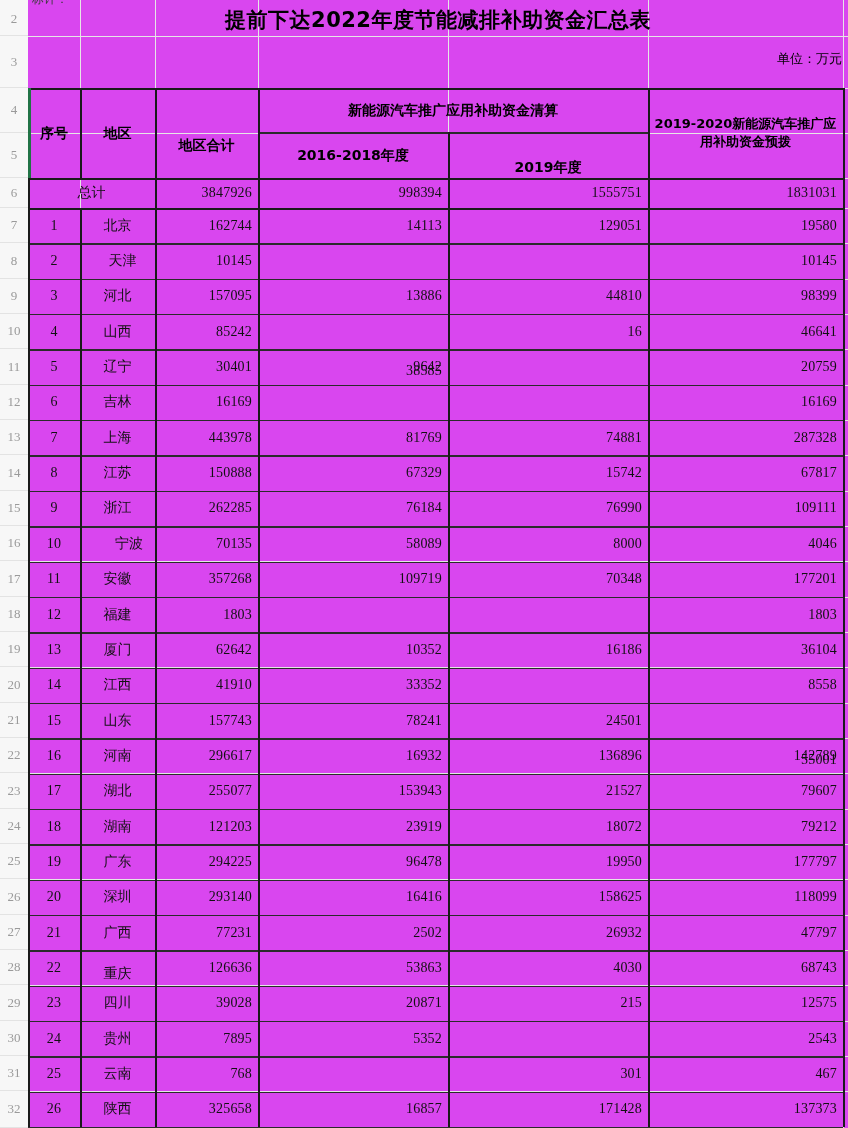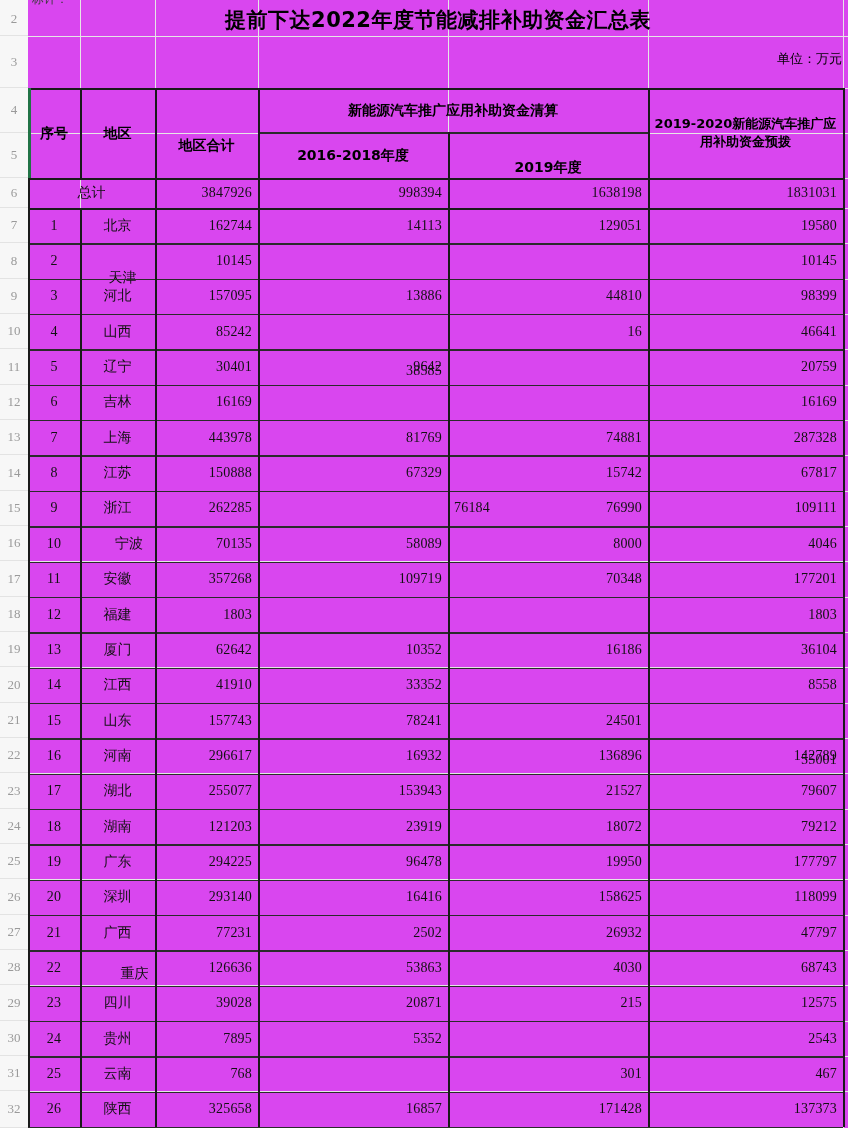--- a/index.html
+++ b/index.html
@@ -188,7 +188,7 @@
         <div class="cell cn c-center" style="left: 0px; top: 178px; width: 127px; height: 30px;">总计</div>
         <div class="cell num c-right" style="left: 127px; top: 178px; width: 103px; height: 30px;">3847926</div>
         <div class="cell num c-right" style="left: 230px; top: 178px; width: 190px; height: 30px;">998394</div>
-        <div class="cell num c-right" style="left: 420px; top: 178px; width: 200px; height: 30px;">1638198</div>
+        <div class="cell num c-right" style="left: 420px; top: 178px; width: 200px; height: 30px;">1555751</div>
         <div class="cell num c-right" style="left: 620px; top: 178px; width: 195px; height: 30px;">1831031</div>
         <div class="cell num c-center" style="left: 0px; top: 208px; width: 52px; height: 35.35px;">1</div>
         <div class="cell cn c-center" style="left: 52px; top: 208px; width: 75px; height: 35.35px;">北京</div>

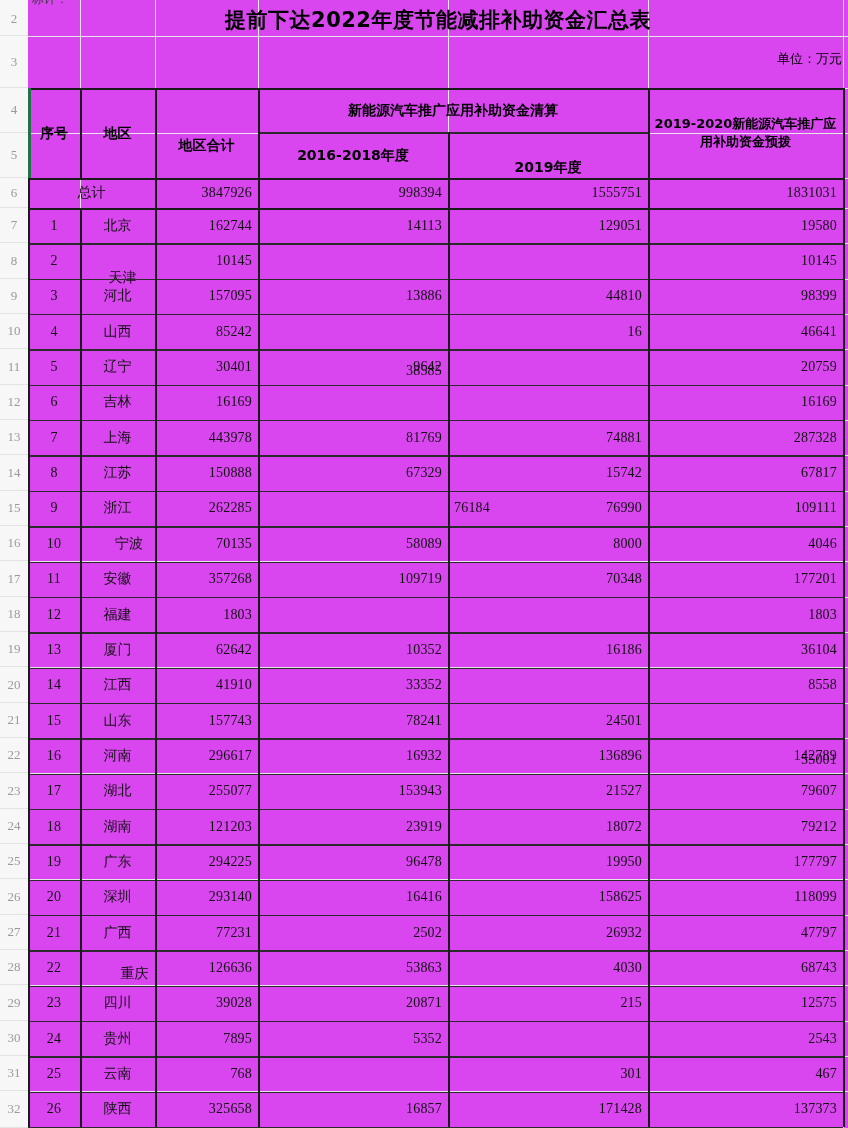--- a/index.html
+++ b/index.html
@@ -197,7 +197,7 @@
         <div class="cell num c-right" style="left: 420px; top: 208px; width: 200px; height: 35.35px;">129051</div>
         <div class="cell num c-right" style="left: 620px; top: 208px; width: 195px; height: 35.35px;">19580</div>
         <div class="cell num c-center" style="left: 0px; top: 243.35px; width: 52px; height: 35.35px;">2</div>
-        <div class="cell cn c-center" style="left: 52px; top: 243.35px; width: 85px; height: 35.35px; margin-top: 17px;">天津</div>
+        <div class="cell cn c-center" style="left: 52px; top: 243.35px; width: 85px; height: 35.35px;">天津</div>
         <div class="cell num c-right" style="left: 127px; top: 243.35px; width: 103px; height: 35.35px;">10145</div>
         <div class="cell num c-right" style="left: 230px; top: 243.35px; width: 190px; height: 35.35px;"></div>
         <div class="cell num c-right" style="left: 420px; top: 243.35px; width: 200px; height: 35.35px;"></div>

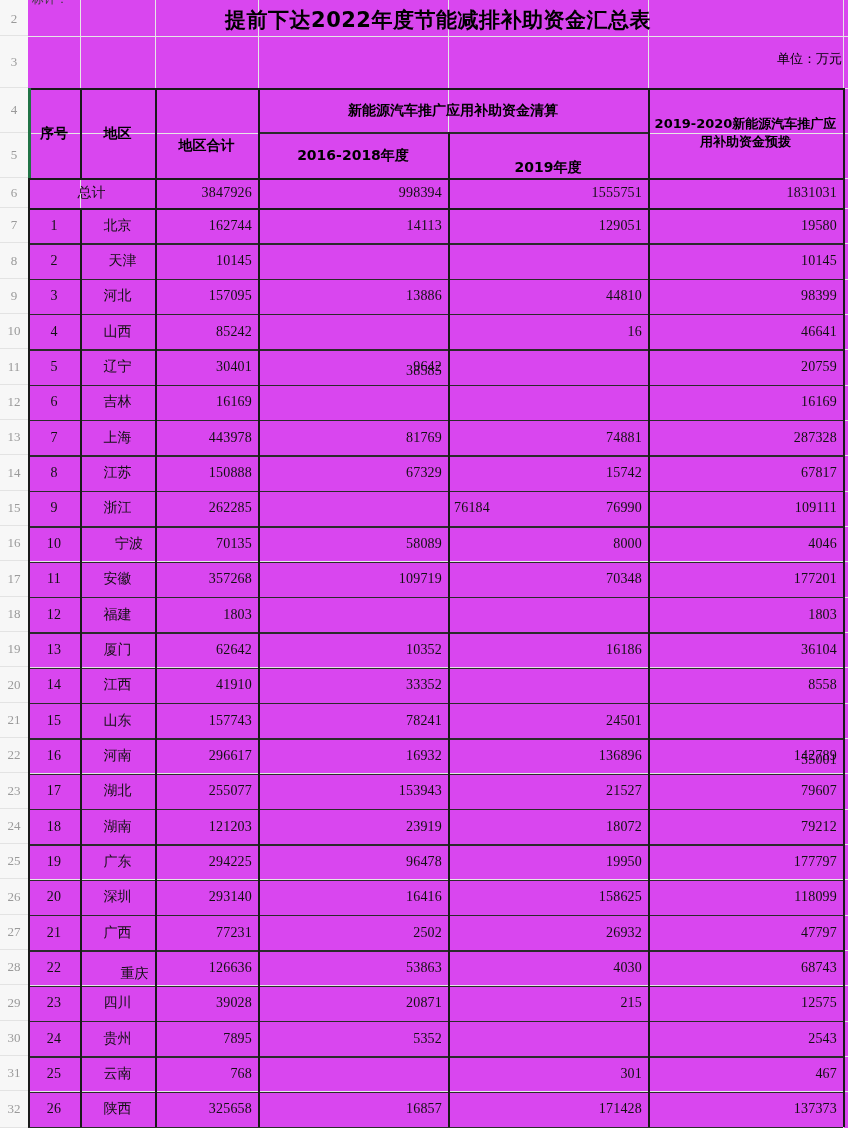--- a/index.html
+++ b/index.html
@@ -241,7 +241,7 @@
         <div class="cell num c-center" style="left: 0px; top: 490.8px; width: 52px; height: 35.35px;">9</div>
         <div class="cell cn c-center" style="left: 52px; top: 490.8px; width: 75px; height: 35.35px;">浙江</div>
         <div class="cell num c-right" style="left: 127px; top: 490.8px; width: 103px; height: 35.35px;">262285</div>
-        <div class="cell num c-right" style="left: 230px; top: 490.8px; width: 190px; height: 35.35px; margin-left: 48px;">76184</div>
+        <div class="cell num c-right" style="left: 230px; top: 490.8px; width: 190px; height: 35.35px;">76184</div>
         <div class="cell num c-right" style="left: 420px; top: 490.8px; width: 200px; height: 35.35px;">76990</div>
         <div class="cell num c-right" style="left: 620px; top: 490.8px; width: 195px; height: 35.35px;">109111</div>
         <div class="cell num c-center" style="left: 0px; top: 526.15px; width: 52px; height: 35.35px;">10</div>

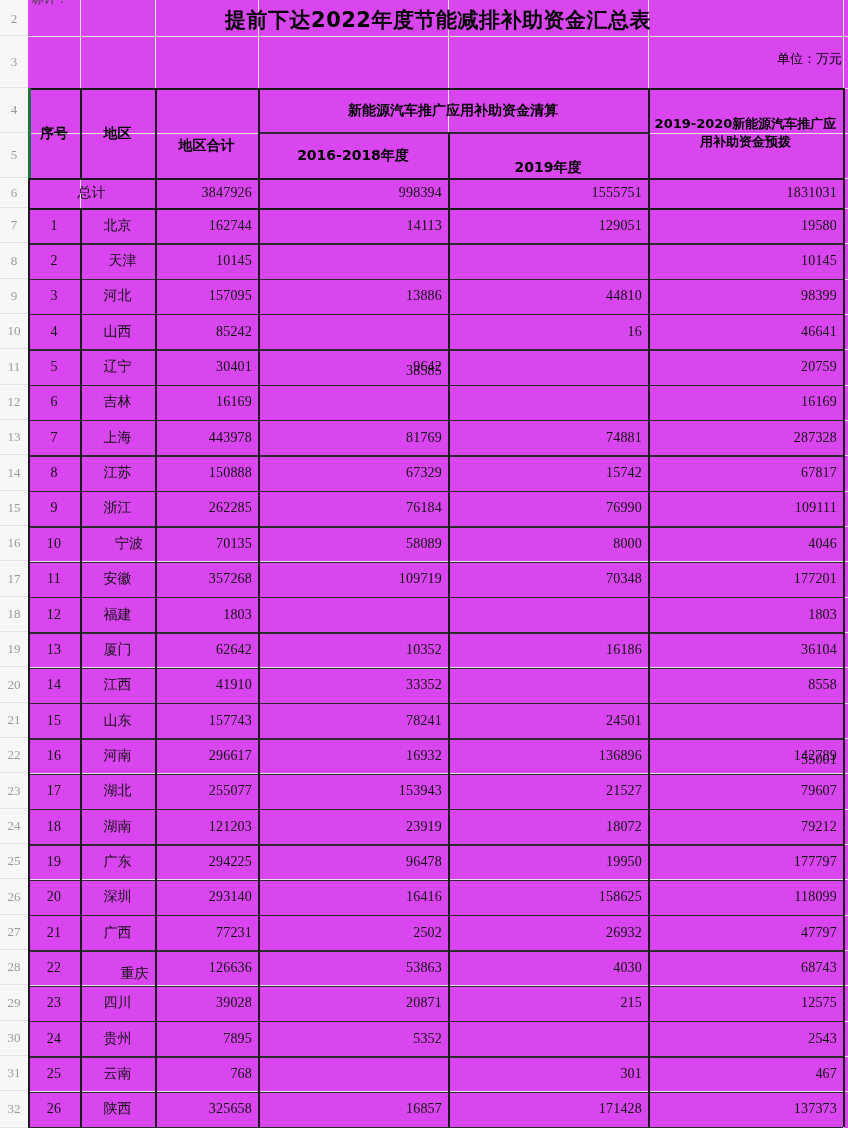--- a/index.html
+++ b/index.html
@@ -317,7 +317,7 @@
         <div class="cell num c-right" style="left: 420px; top: 915px; width: 200px; height: 35.35px;">26932</div>
         <div class="cell num c-right" style="left: 620px; top: 915px; width: 195px; height: 35.35px;">47797</div>
         <div class="cell num c-center" style="left: 0px; top: 950.35px; width: 52px; height: 35.35px;">22</div>
-        <div class="cell cn c-center" style="left: 69px; top: 950.35px; width: 75px; height: 48px;">重庆</div>
+        <div class="cell cn c-center" style="left: 52px; top: 950.35px; width: 75px; height: 48px;">重庆</div>
         <div class="cell num c-right" style="left: 127px; top: 950.35px; width: 103px; height: 35.35px;">126636</div>
         <div class="cell num c-right" style="left: 230px; top: 950.35px; width: 190px; height: 35.35px;">53863</div>
         <div class="cell num c-right" style="left: 420px; top: 950.35px; width: 200px; height: 35.35px;">4030</div>

